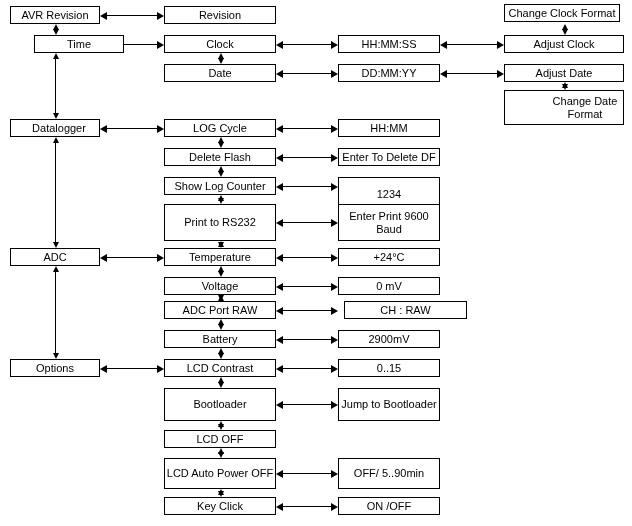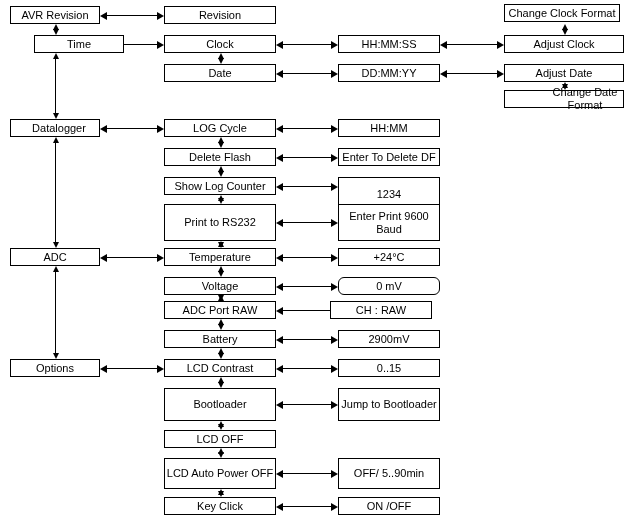--- a/index.html
+++ b/index.html
@@ -200,7 +200,7 @@
     <div class="node" style="left: 504px; top: 4px; width: 116px; height: 18px;">Change Clock Format</div>
     <div class="node" style="left: 504px; top: 35px; width: 120px; height: 18px;">Adjust Clock</div>
     <div class="node" style="left: 504px; top: 64px; width: 120px; height: 18px;">Adjust Date</div>
-    <div class="node" style="left: 504px; top: 90px; width: 120px; height: 18px; padding-left: 42px;">Change Date Format</div>
+    <div class="node" style="left: 504px; top: 90px; width: 120px; height: 35px; padding-left: 42px;">Change Date Format</div>
   </div>
 
 </body></html>

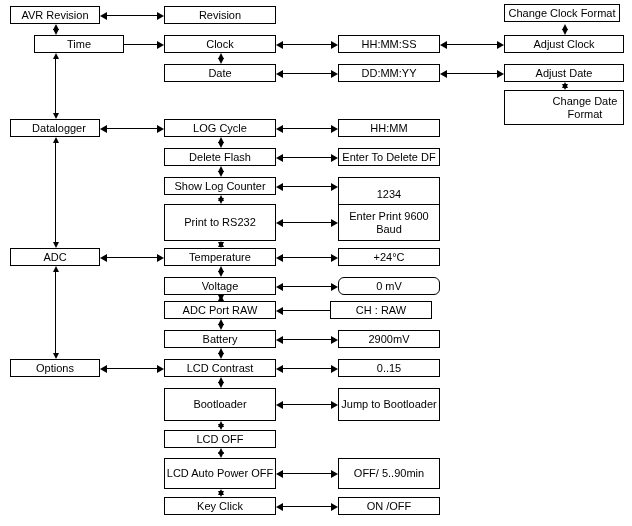--- a/index.html
+++ b/index.html
@@ -190,7 +190,7 @@
     <div class="node" style="left: 338px; top: 204px; width: 102px; height: 37px;">Enter Print 9600
 Baud</div>
     <div class="node" style="left: 338px; top: 248px; width: 102px; height: 18px;">+24°C</div>
-    <div class="node" style="left: 338px; top: 277px; width: 102px; height: 18px; border-radius: 6px;">0 mV</div>
+    <div class="node" style="left: 338px; top: 277px; width: 102px; height: 18px;">0 mV</div>
     <div class="node" style="left: 330px; top: 301px; width: 102px; height: 18px;">CH : RAW</div>
     <div class="node" style="left: 338px; top: 330px; width: 102px; height: 18px;">2900mV</div>
     <div class="node" style="left: 338px; top: 359px; width: 102px; height: 18px;">0..15</div>

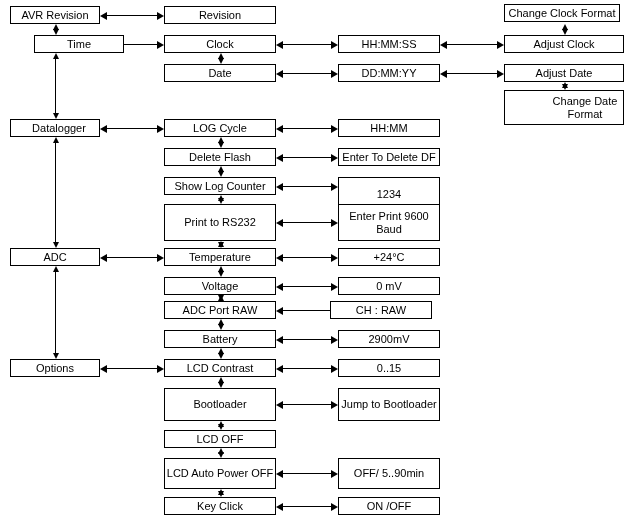--- a/index.html
+++ b/index.html
@@ -191,7 +191,7 @@
 Baud</div>
     <div class="node" style="left: 338px; top: 248px; width: 102px; height: 18px;">+24°C</div>
     <div class="node" style="left: 338px; top: 277px; width: 102px; height: 18px;">0 mV</div>
-    <div class="node" style="left: 330px; top: 301px; width: 102px; height: 18px;">CH : RAW</div>
+    <div class="node" style="left: 344px; top: 301px; width: 123px; height: 18px;">CH : RAW</div>
     <div class="node" style="left: 338px; top: 330px; width: 102px; height: 18px;">2900mV</div>
     <div class="node" style="left: 338px; top: 359px; width: 102px; height: 18px;">0..15</div>
     <div class="node" style="left: 338px; top: 388px; width: 102px; height: 33px;">Jump to Bootloader</div>

